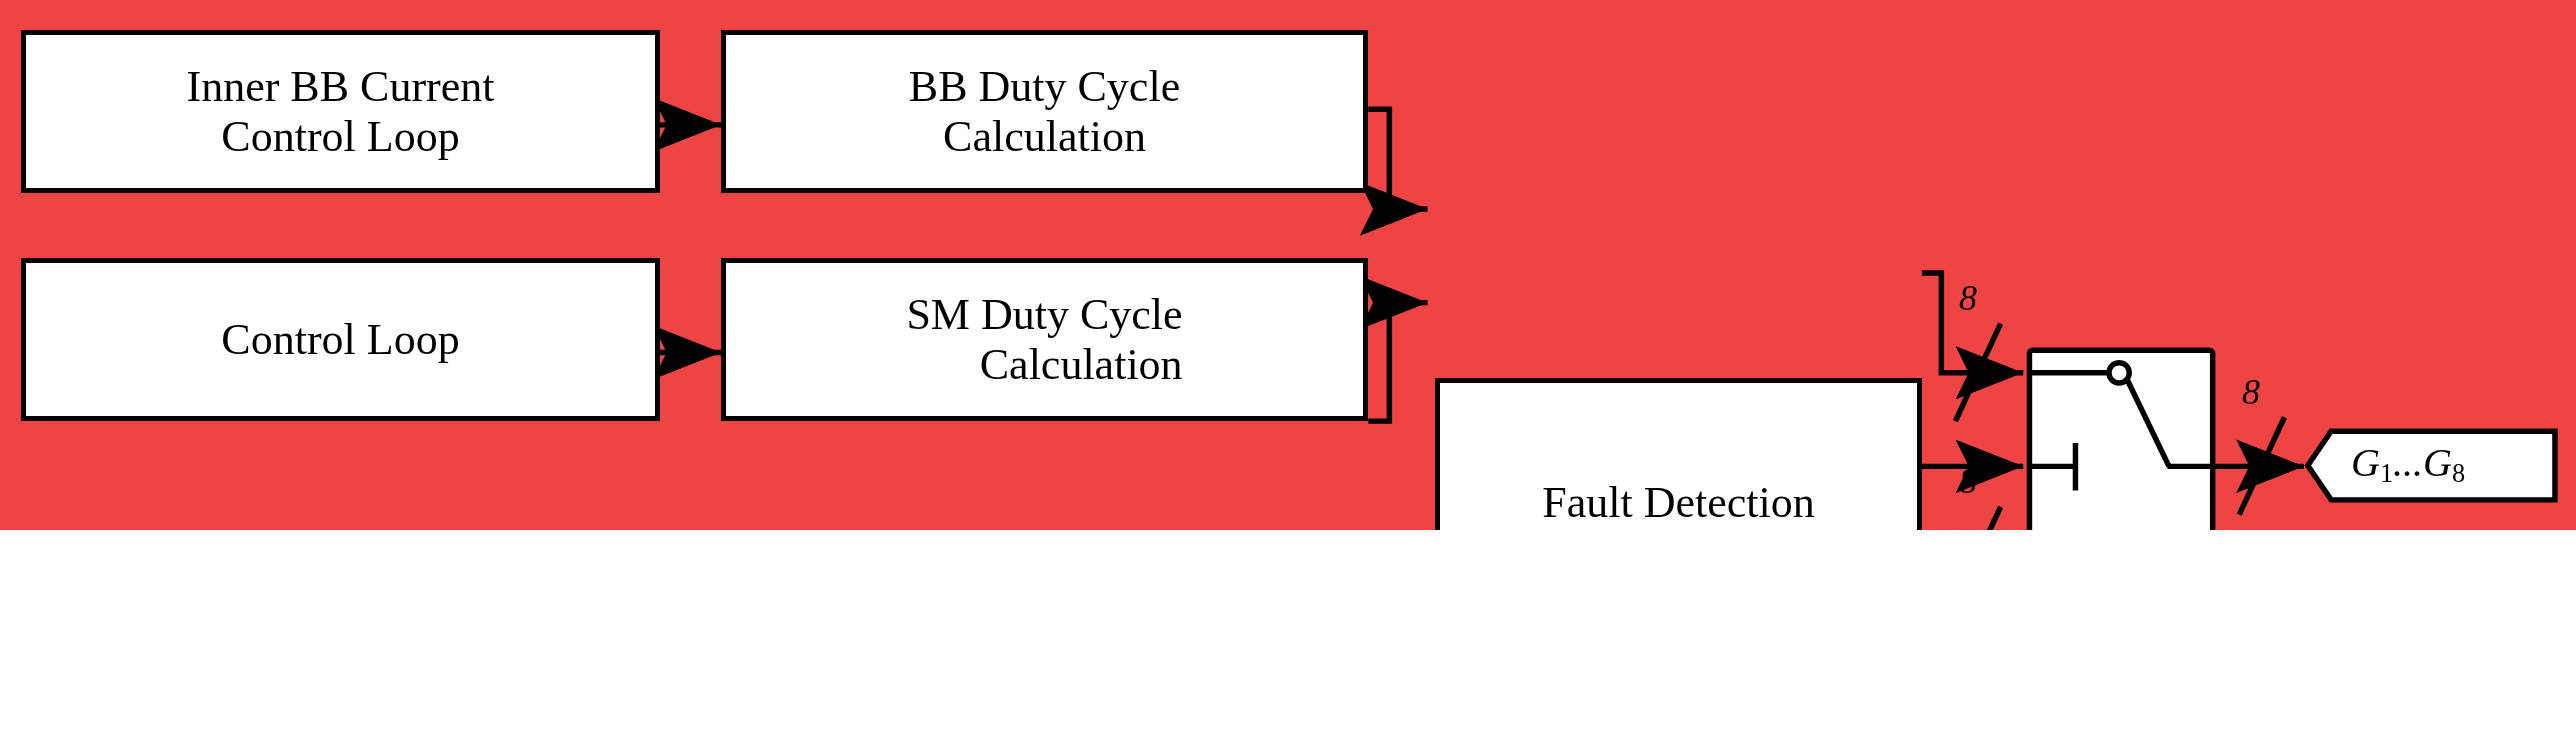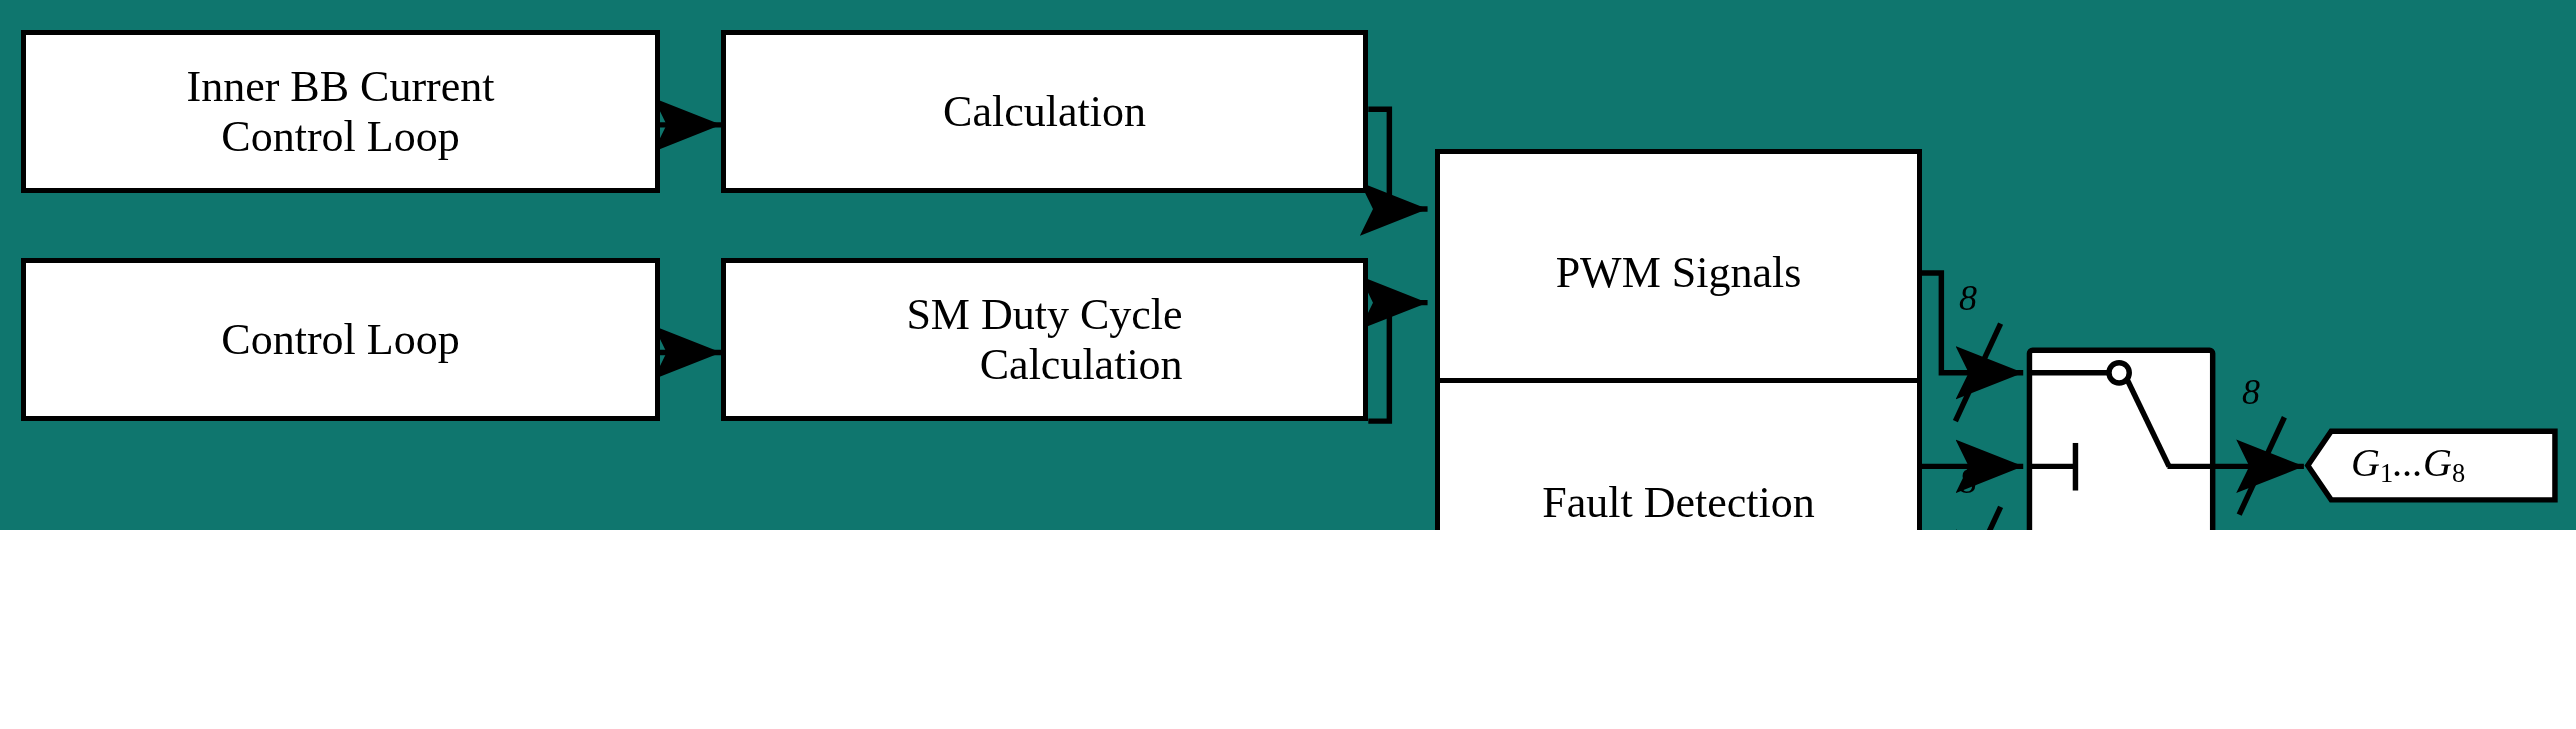--- a/index.html
+++ b/index.html
@@ -6,7 +6,7 @@
   #canvas{
     position:relative;
     width:2576px;height:530px;
-    background:#0f766e;
+    background:#ef4444;
     font-family:"Liberation Serif","DejaVu Serif",serif;
     overflow:hidden;
     text-decoration:underline;

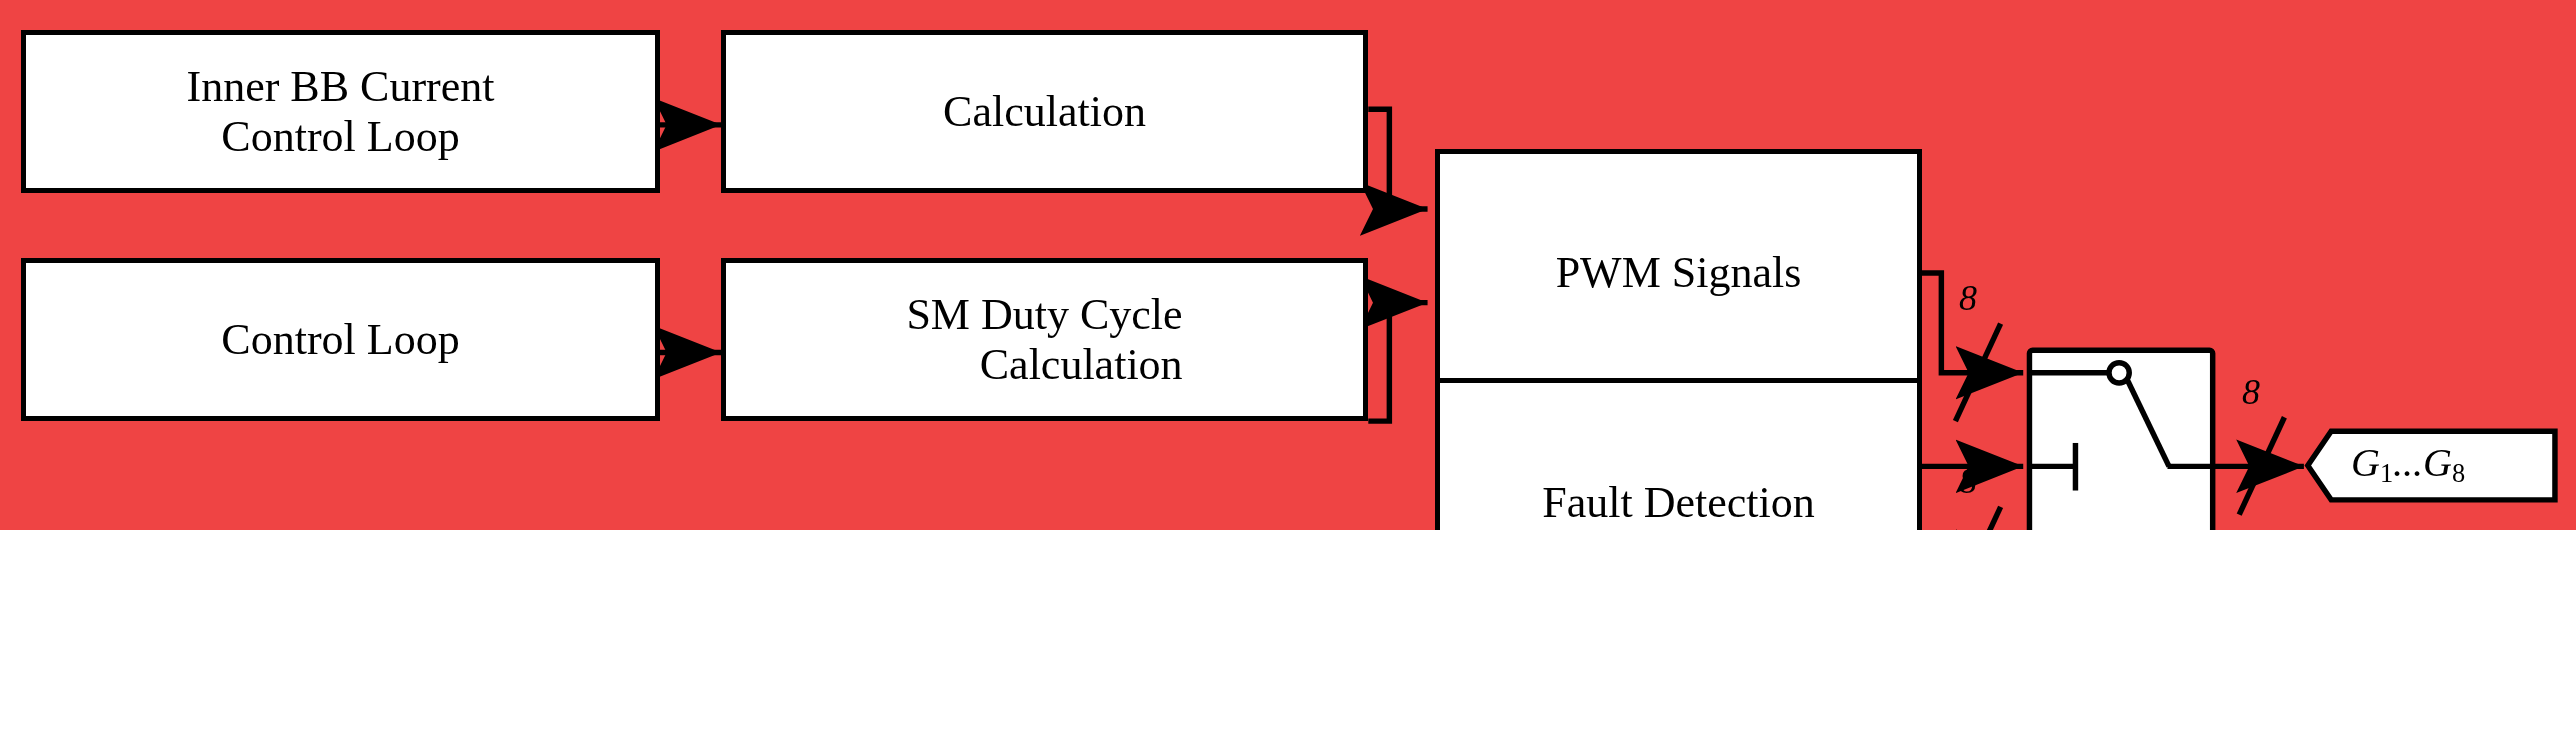--- a/index.html
+++ b/index.html
@@ -89,6 +89,7 @@
 
   <div class="blk lbl-2line" style="left:721px;top:30px;width:647px;height:163px;">
     <div>
+      <span>BB Duty Cycle</span>
       <span>Calculation</span>
     </div>
   </div>

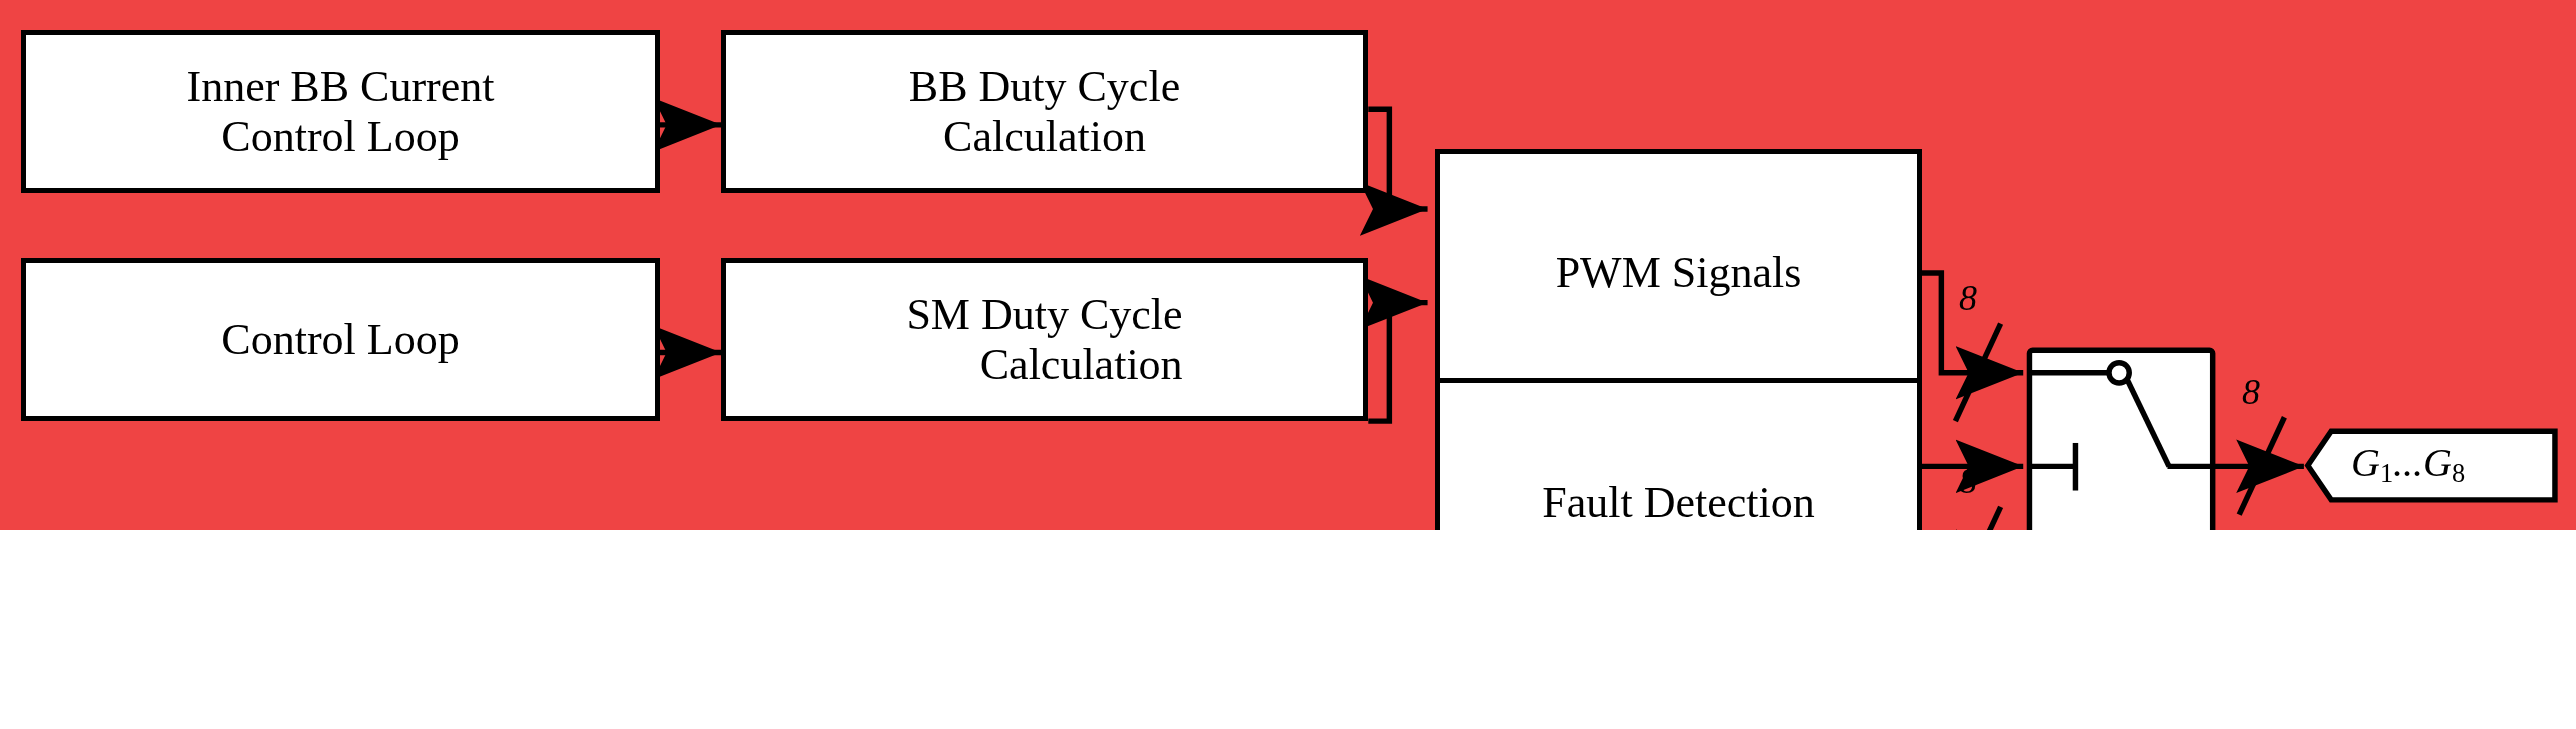--- a/index.html
+++ b/index.html
@@ -107,9 +107,6 @@
     </div>
   </div>
 
-  <div class="blk lbl-1line" style="left:1435px;top:149px;width:487px;height:247px;">
-    <span>PWM Signals</span>
-  </div>
 
   <div class="blk lbl-1line" style="left:1435px;top:378px;width:487px;height:250px;">
     <span>Fault Detection</span>

